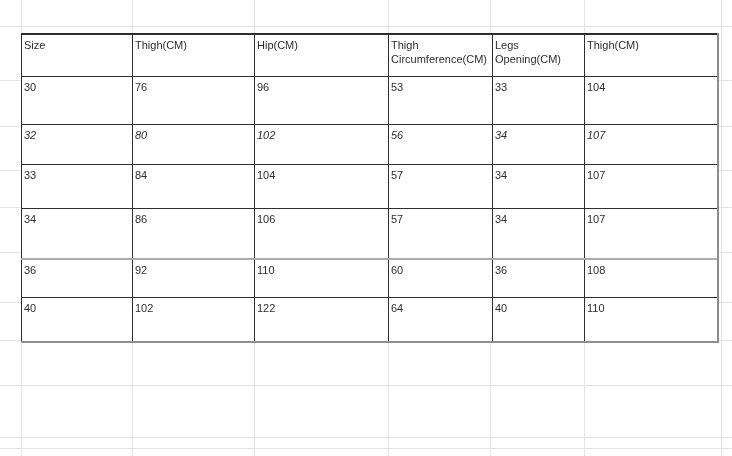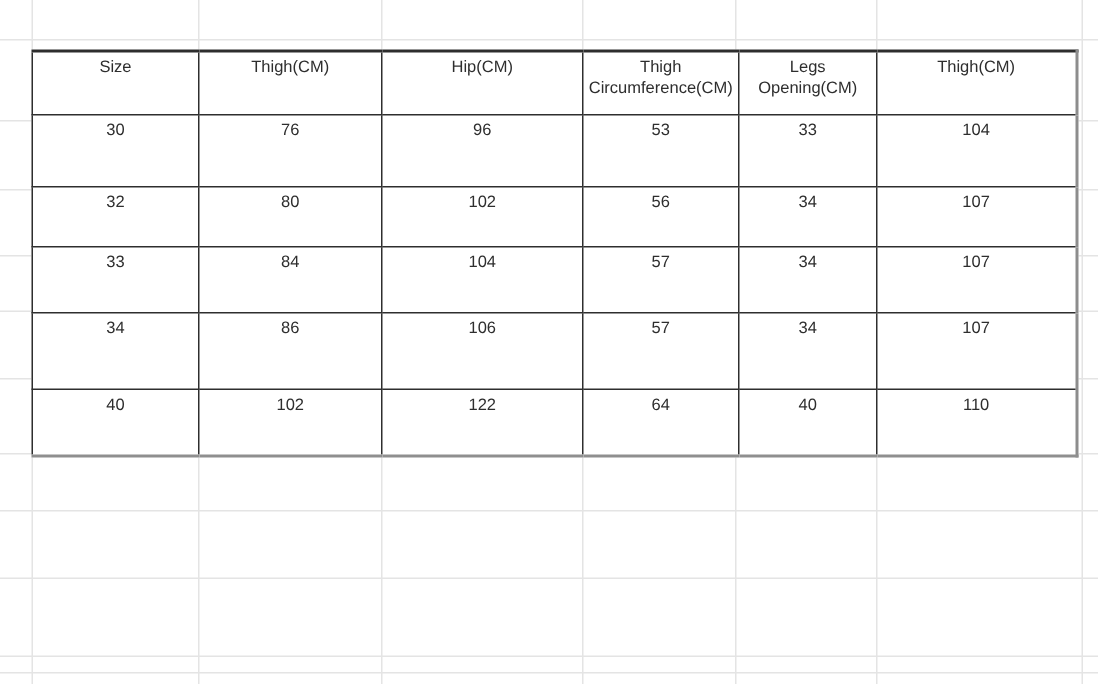--- a/index.html
+++ b/index.html
@@ -34,7 +34,7 @@
   table.size-chart th, table.size-chart td{
     border:1px solid var(--border-dark);
     vertical-align:top;
-    text-align:center;
+    text-align:left;
     padding:3px 2px 0 2px;
     font-weight:normal;
     overflow:hidden;

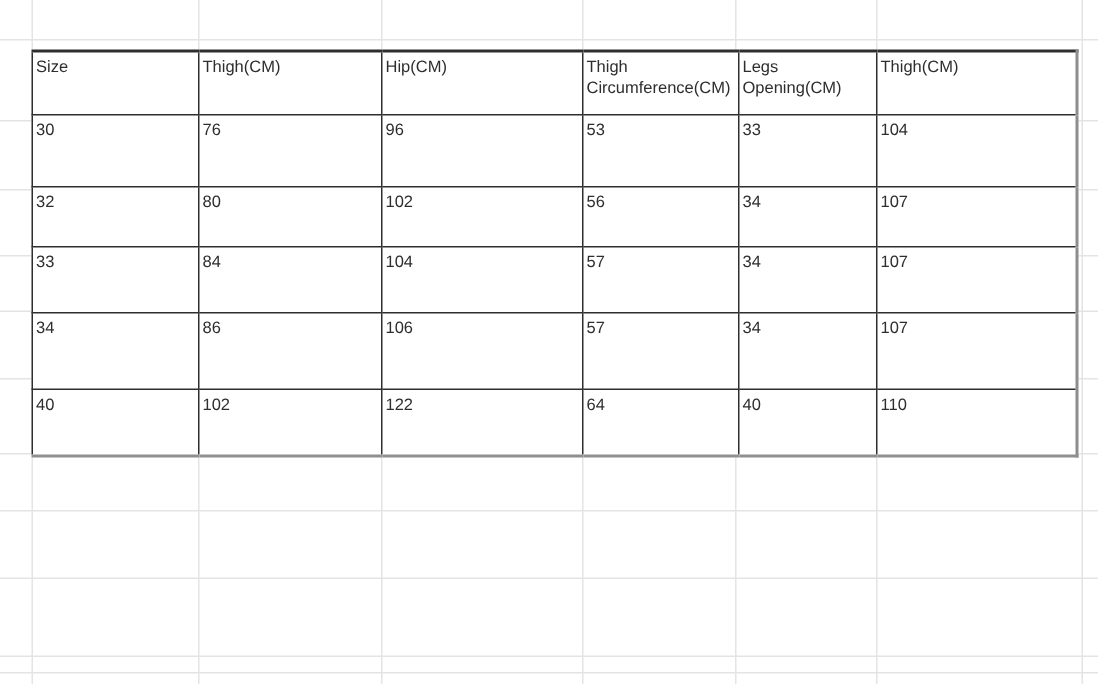--- a/index.html
+++ b/index.html
@@ -100,7 +100,7 @@
           <td>33</td>
           <td>104</td>
         </tr>
-        <tr style="height: 40px;">
+        <tr style="height: 40px; font-style: italic;">
           <td>32</td>
           <td>80</td>
           <td>102</td>

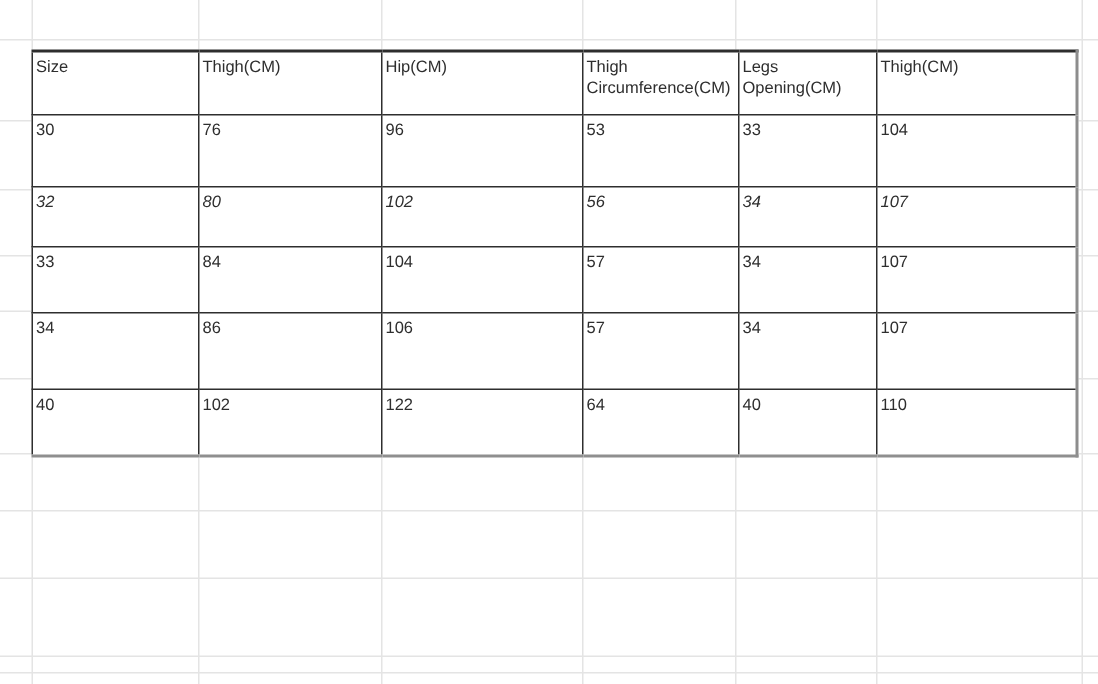--- a/index.html
+++ b/index.html
@@ -124,6 +124,14 @@
           <td>34</td>
           <td>107</td>
         </tr>
+        <tr class="seam" style="height: 38px;">
+          <td>36</td>
+          <td>92</td>
+          <td>110</td>
+          <td>60</td>
+          <td>36</td>
+          <td>108</td>
+        </tr>
         <tr style="height: 45px;">
           <td>40</td>
           <td>102</td>

